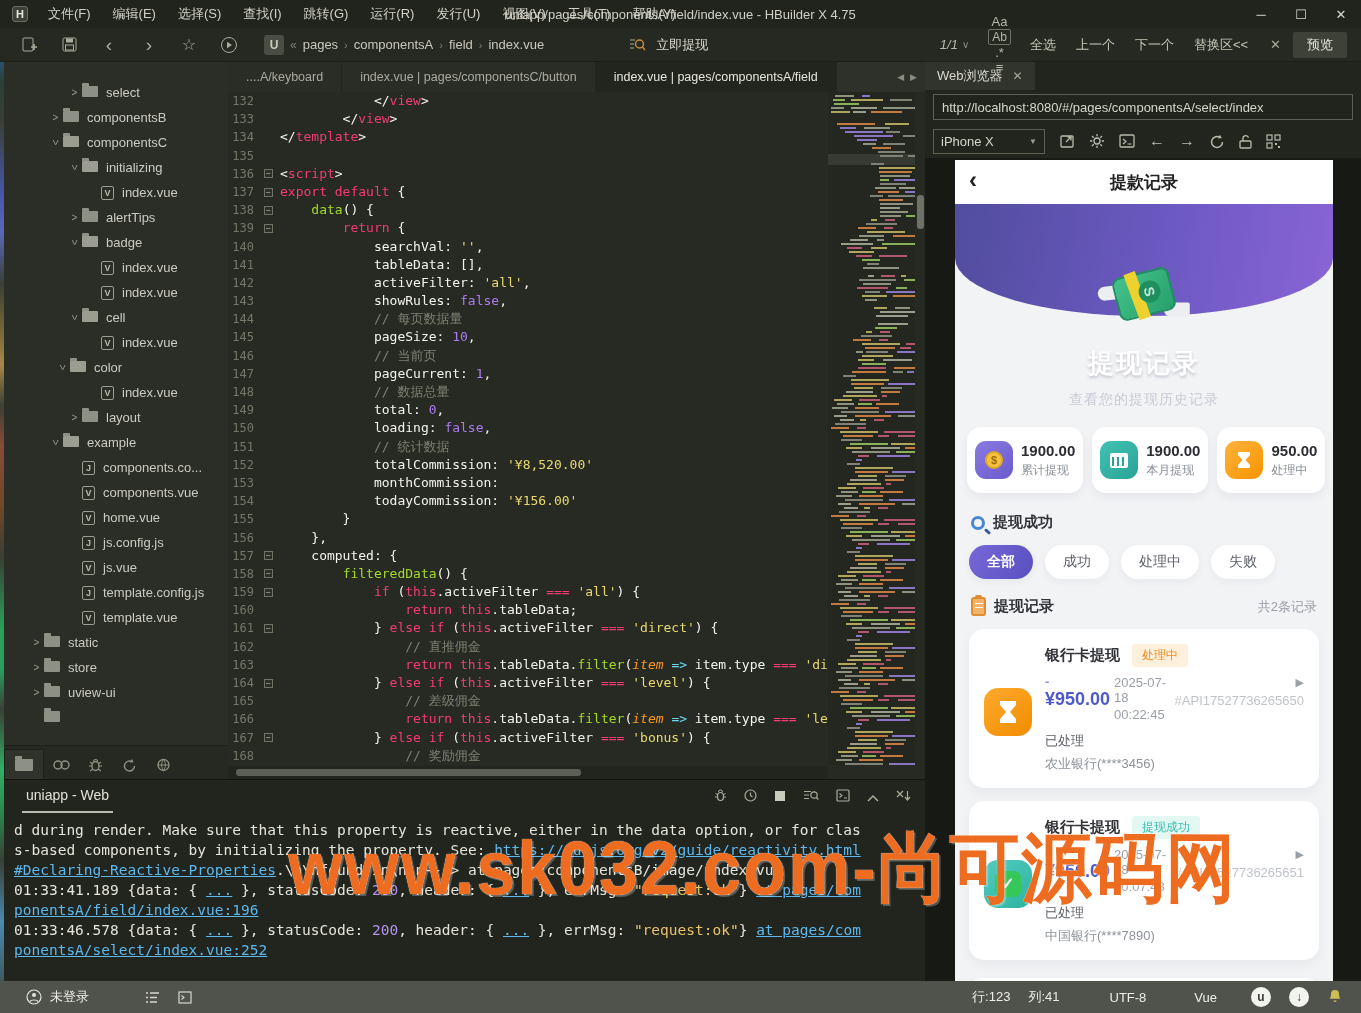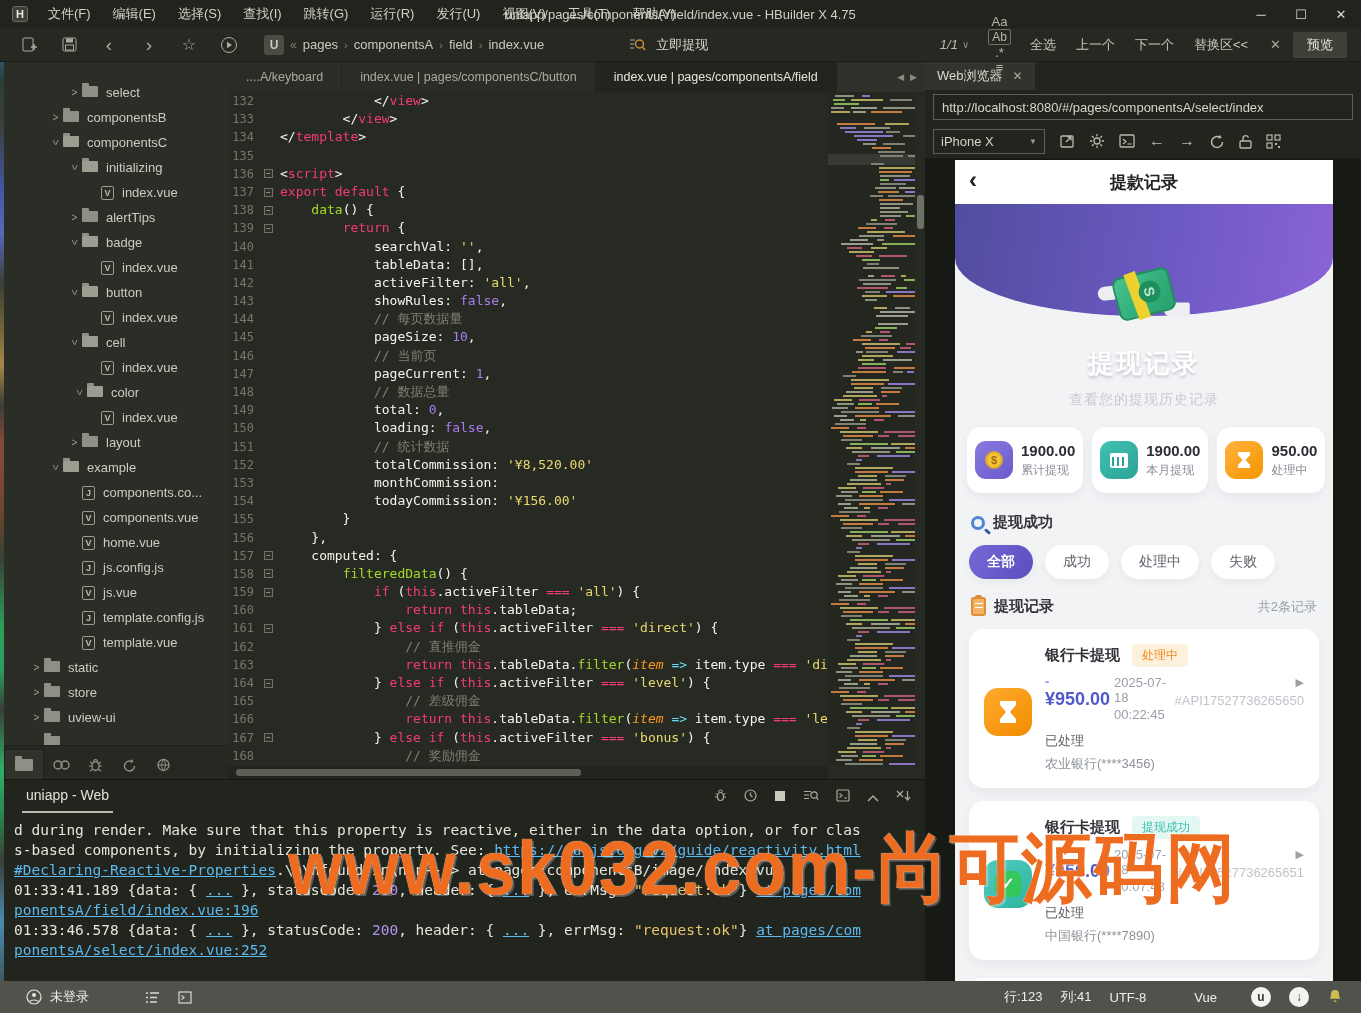--- a/index.html
+++ b/index.html
@@ -326,11 +326,6 @@
           <span class="tarrow"></span>
           <span class="ticon i-file">V</span>
           <span>index.vue</span>
-        </div>
-        <div class="trow" style="padding-left: 63px;">
-          <span class="tarrow" style="transform: rotate(90deg);">&gt;</span>
-          <span class="ticon"><span class="i-folder open"></span></span>
-          <span>button</span>
         </div>
         <div class="trow" style="padding-left: 82px;">
           <span class="tarrow"></span>

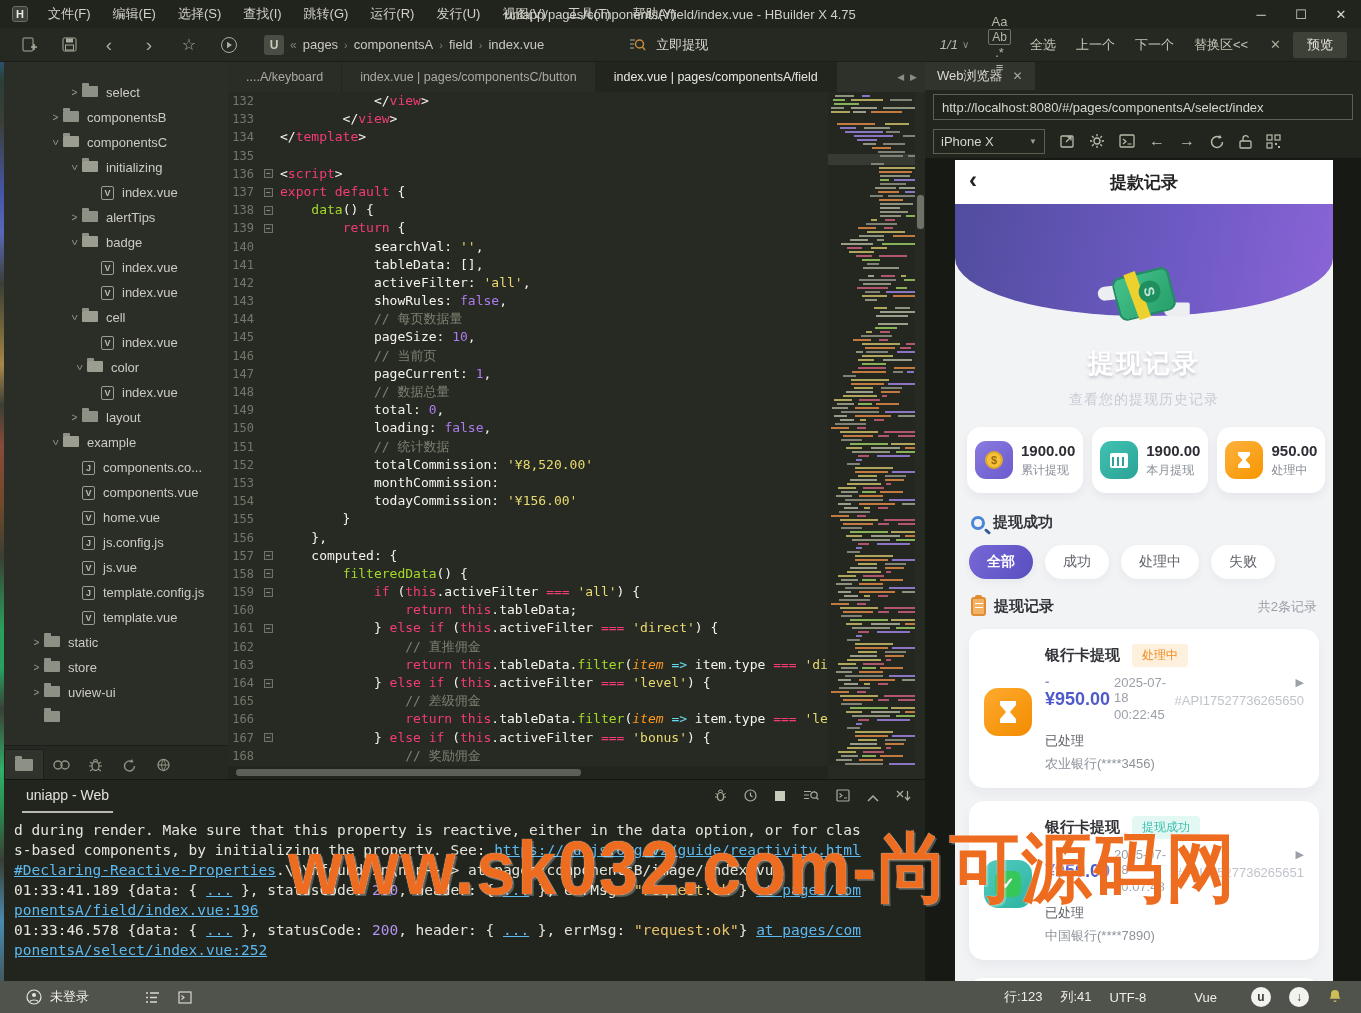--- a/index.html
+++ b/index.html
@@ -342,7 +342,7 @@
           <span class="ticon i-file">V</span>
           <span>index.vue</span>
         </div>
-        <div class="trow" style="padding-left: 39px; margin-left: 29px;">
+        <div class="trow" style="padding-left: 51px;">
           <span class="tarrow" style="transform: rotate(90deg);">&gt;</span>
           <span class="ticon"><span class="i-folder open"></span></span>
           <span>color</span>

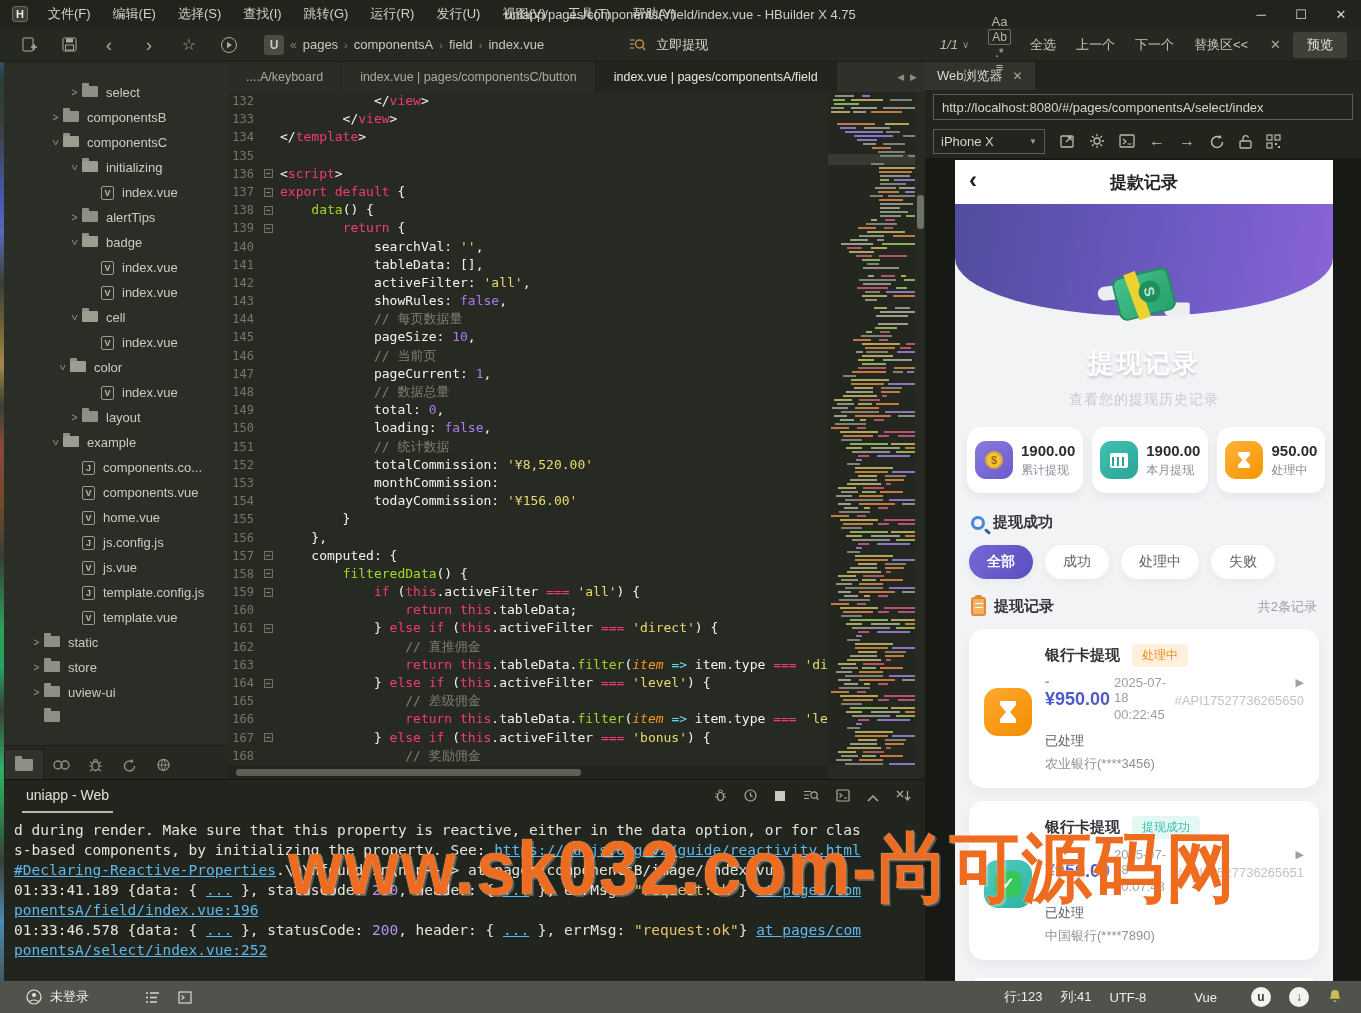--- a/index.html
+++ b/index.html
@@ -831,7 +831,7 @@
     <div class="sb-right">
       <span>行:123</span>
       <span>列:41</span>
-      <span style="margin-left:0;">UTF-8</span>
+      <span style="margin-left:32px;">UTF-8</span>
       <span style="margin-left:30px;">Vue</span>
       <span class="sb-circle" style="margin-left:16px;">u</span>
       <span class="sb-circle">↓</span>

